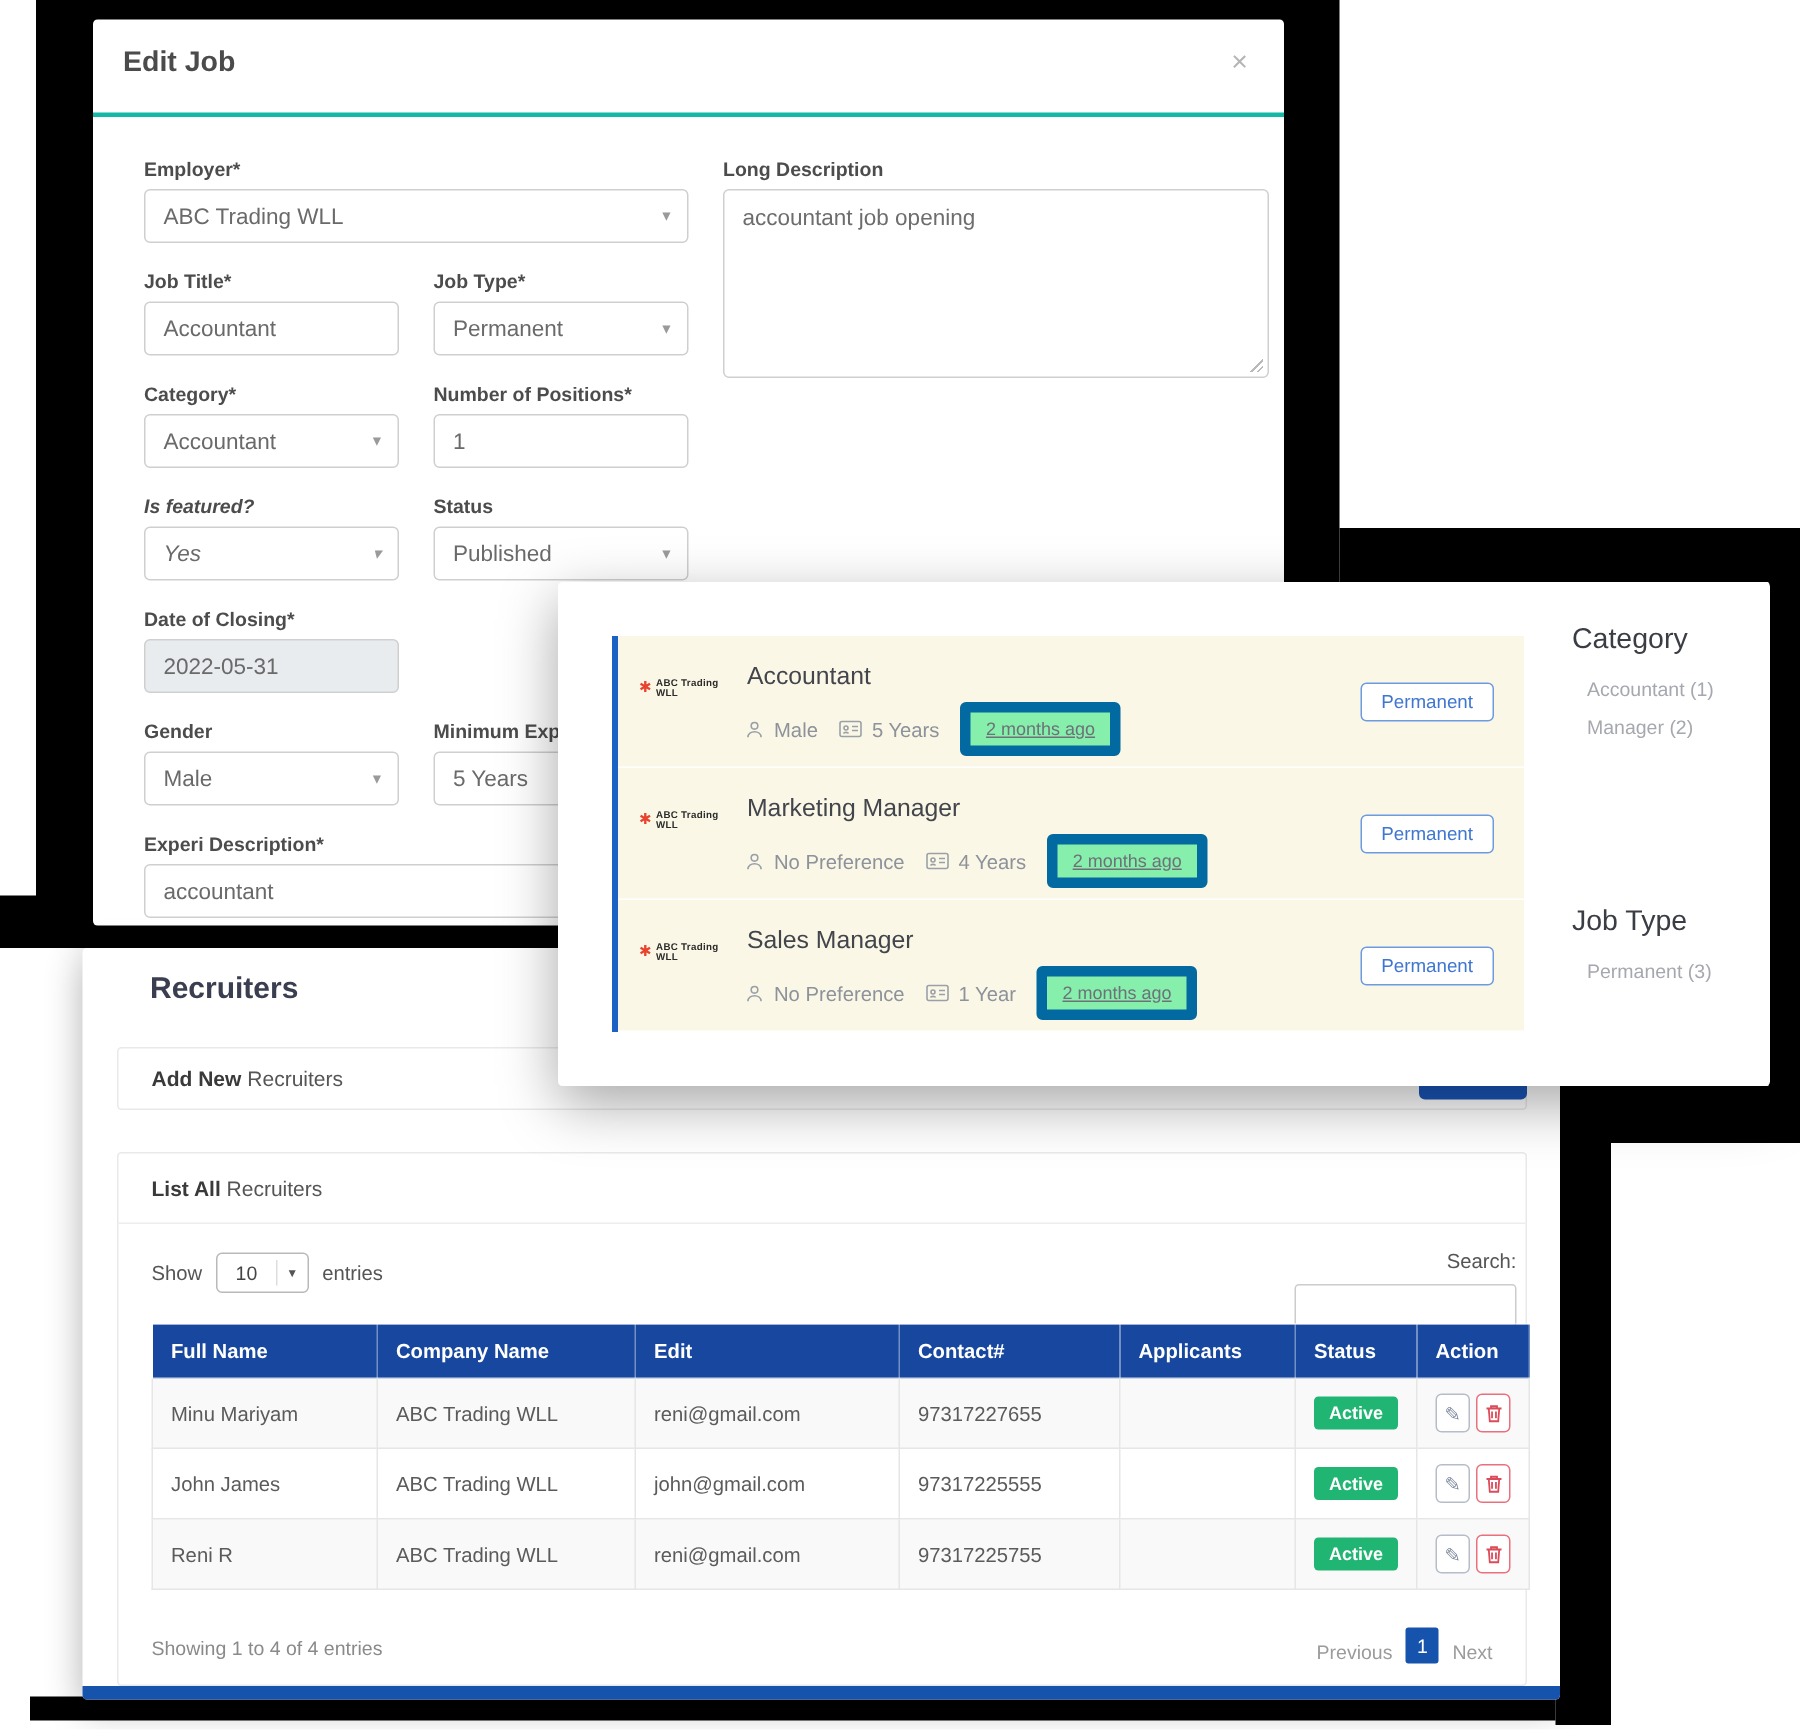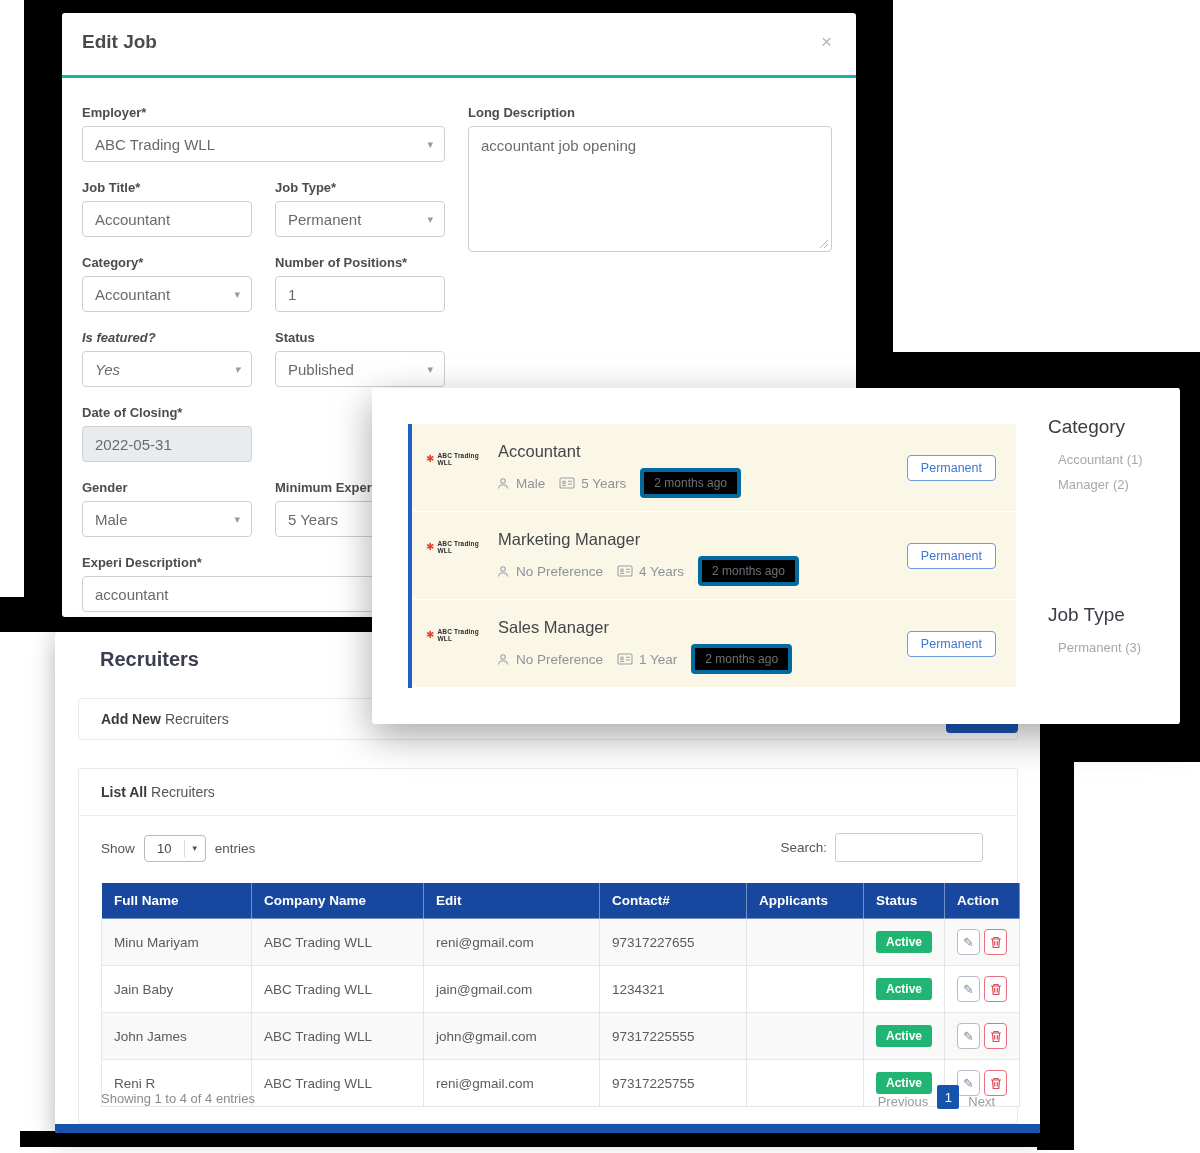--- a/index.html
+++ b/index.html
@@ -15,7 +15,7 @@
   #ej-header{position:absolute;left:0;top:0;right:0;height:62px;border-bottom:3px solid #14b8a6;}
   #ej-title{position:absolute;left:20px;top:18px;font-size:19px;font-weight:600;color:#4b4b4b;}
   #ej-close{position:absolute;right:24px;top:18px;font-size:19px;color:#b5b5b5;cursor:pointer;}
-  .fgroup{position:absolute;}
+  .fgroup{position:absolute;margin-left:14px;}
   .flabel{display:block;font-size:13px;font-weight:700;color:#4c4c4c;margin-bottom:6px;}
   .fctrl{position:relative;height:36px;border:1px solid #cfcfcf;border-radius:4px;background:#fff;
          display:flex;align-items:center;padding:0 12px;font-size:15px;color:#6a6a6a;box-sizing:border-box;}

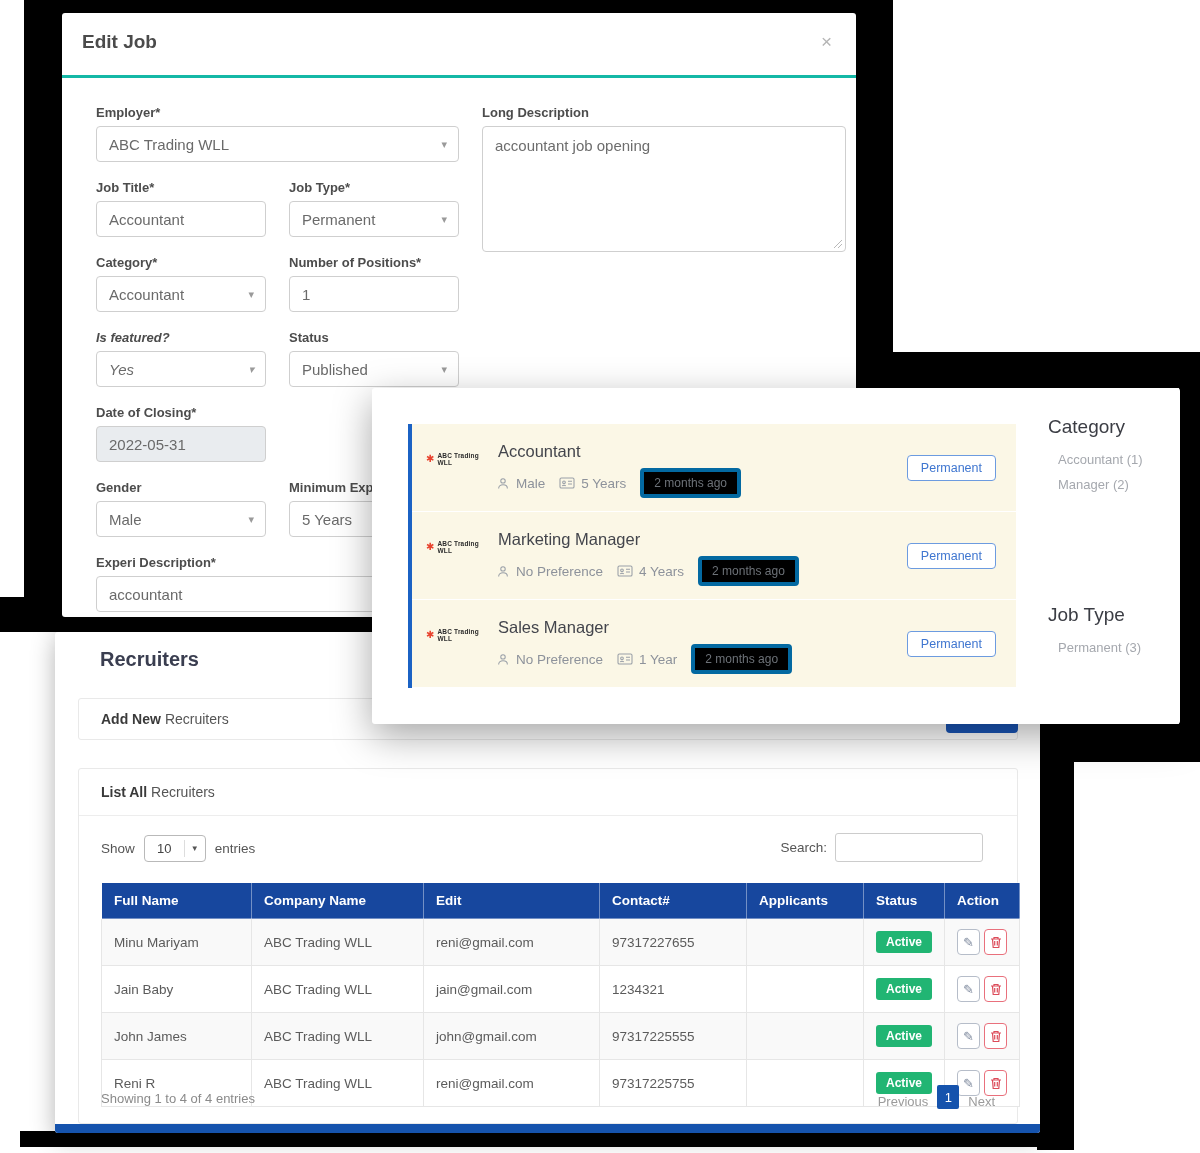--- a/index.html
+++ b/index.html
@@ -38,7 +38,7 @@
   .jmeta{position:absolute;left:84px;top:44px;display:flex;align-items:center;gap:14px;}
   .meta-item{display:flex;align-items:center;gap:6px;color:#8d929b;font-size:13.5px;}
   .meta-item svg{display:block;}
-  .chip{border:4px solid #0369a1;background:#000000;border-radius:4px;padding:4px 10px;font-size:12px;color:#6d7278;}
+  .chip{border:7px solid #0369a1;background:#86efac;border-radius:4px;padding:4px 10px;font-size:12px;color:#6d7278;text-decoration:underline;}
   .pbtn{position:absolute;right:20px;top:31px;height:24px;padding:0 13px;border:1px solid #6C9BE0;border-radius:4px;
         background:#fff;color:#3F76D0;font-size:12.5px;display:flex;align-items:center;cursor:pointer;}
   .side-h{position:absolute;left:676px;font-size:19px;color:#3b3d44;}

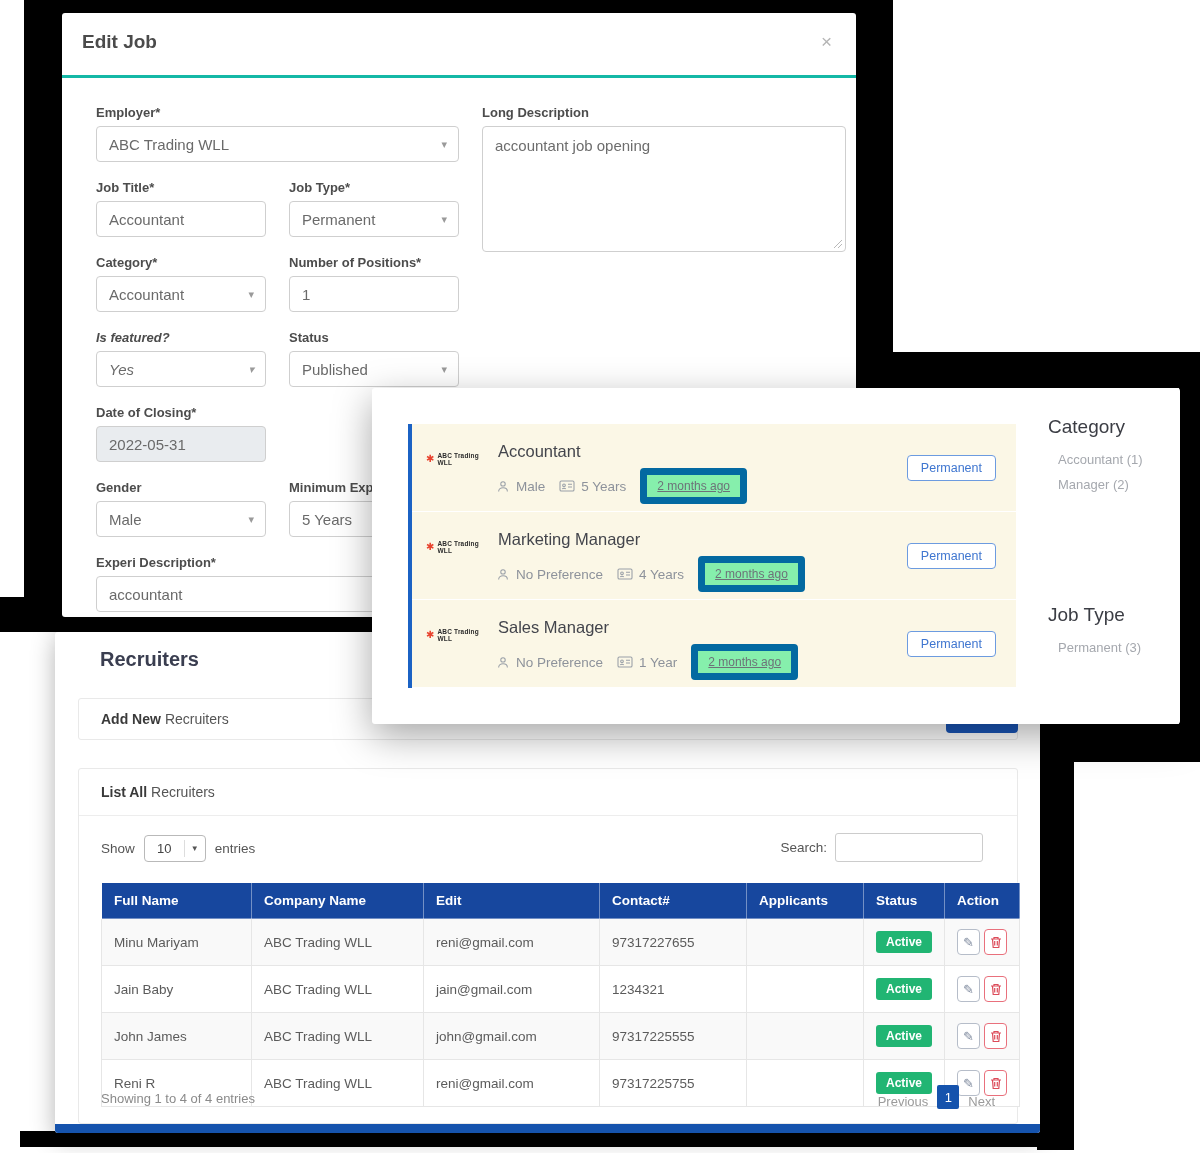--- a/index.html
+++ b/index.html
@@ -63,7 +63,7 @@
   #page-size .val{flex:1;text-align:center;}
   #page-size .sep{width:1px;height:17px;background:#ddd;}
   #page-size .sc{width:20px;text-align:center;font-size:8px;color:#555;}
-  #search-row{position:absolute;right:34px;top:64px;display:flex;align-items:center;gap:8px;font-size:13.5px;color:#555;}
+  #search-row{position:absolute;right:6px;top:64px;display:flex;align-items:flex-end;gap:8px;font-size:13.5px;color:#555;flex-direction:column;}
   #search-input{width:148px;height:29px;border:1px solid #ccc;border-radius:3px;box-sizing:border-box;
      font-family:inherit;font-size:13px;padding:0 8px;}
   #rec-table{position:absolute;left:22px;top:113px;width:918px;border-collapse:collapse;table-layout:fixed;}

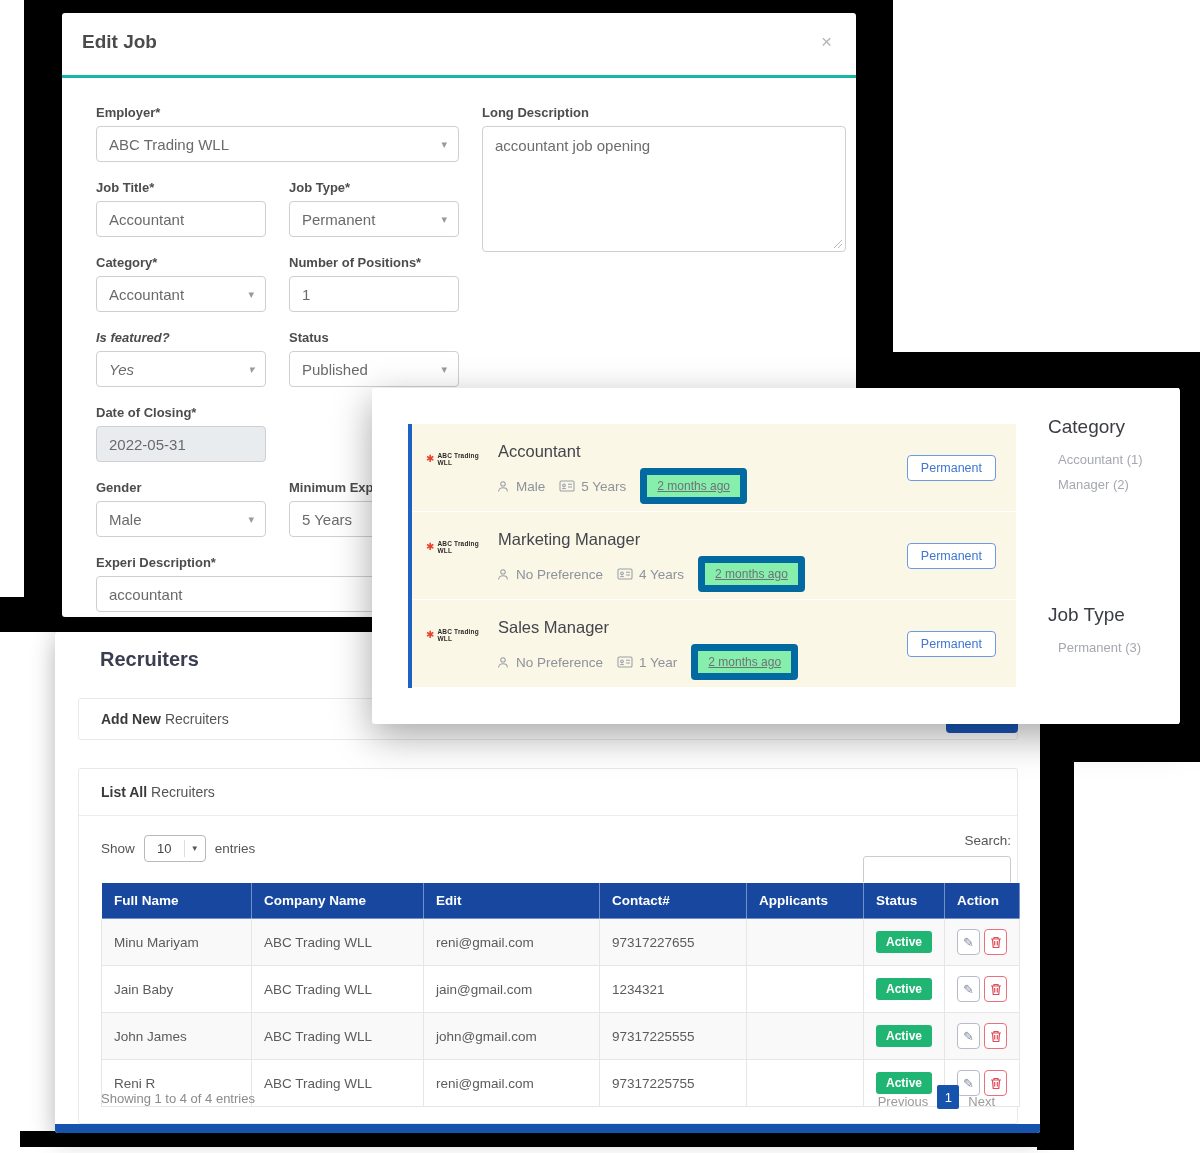--- a/index.html
+++ b/index.html
@@ -251,26 +251,6 @@
           <td>ABC Trading WLL</td>
           <td>reni@gmail.com</td>
           <td>97317227655</td>
-          <td></td>
-          <td><span class="badge">Active</span></td>
-          <td>
-            <span class="acts">
-              <span class="abtn edit">
-                  <span>✎</span>
-                </span>
-              <span class="abtn del">
-                <svg width="12" height="13" viewBox="0 0 12 13" fill="none" stroke="#DC4B59" stroke-width="1.2">
-                    <path d="M1 3h10M4 3V1.5h4V3M2.5 3l.7 8.5h5.6L9.5 3M4.7 5v4.5M7.3 5v4.5"></path>
-                  </svg>
-              </span>
-            </span>
-          </td>
-        </tr>
-        <tr>
-          <td>Jain Baby</td>
-          <td>ABC Trading WLL</td>
-          <td>jain@gmail.com</td>
-          <td>1234321</td>
           <td></td>
           <td><span class="badge">Active</span></td>
           <td>

